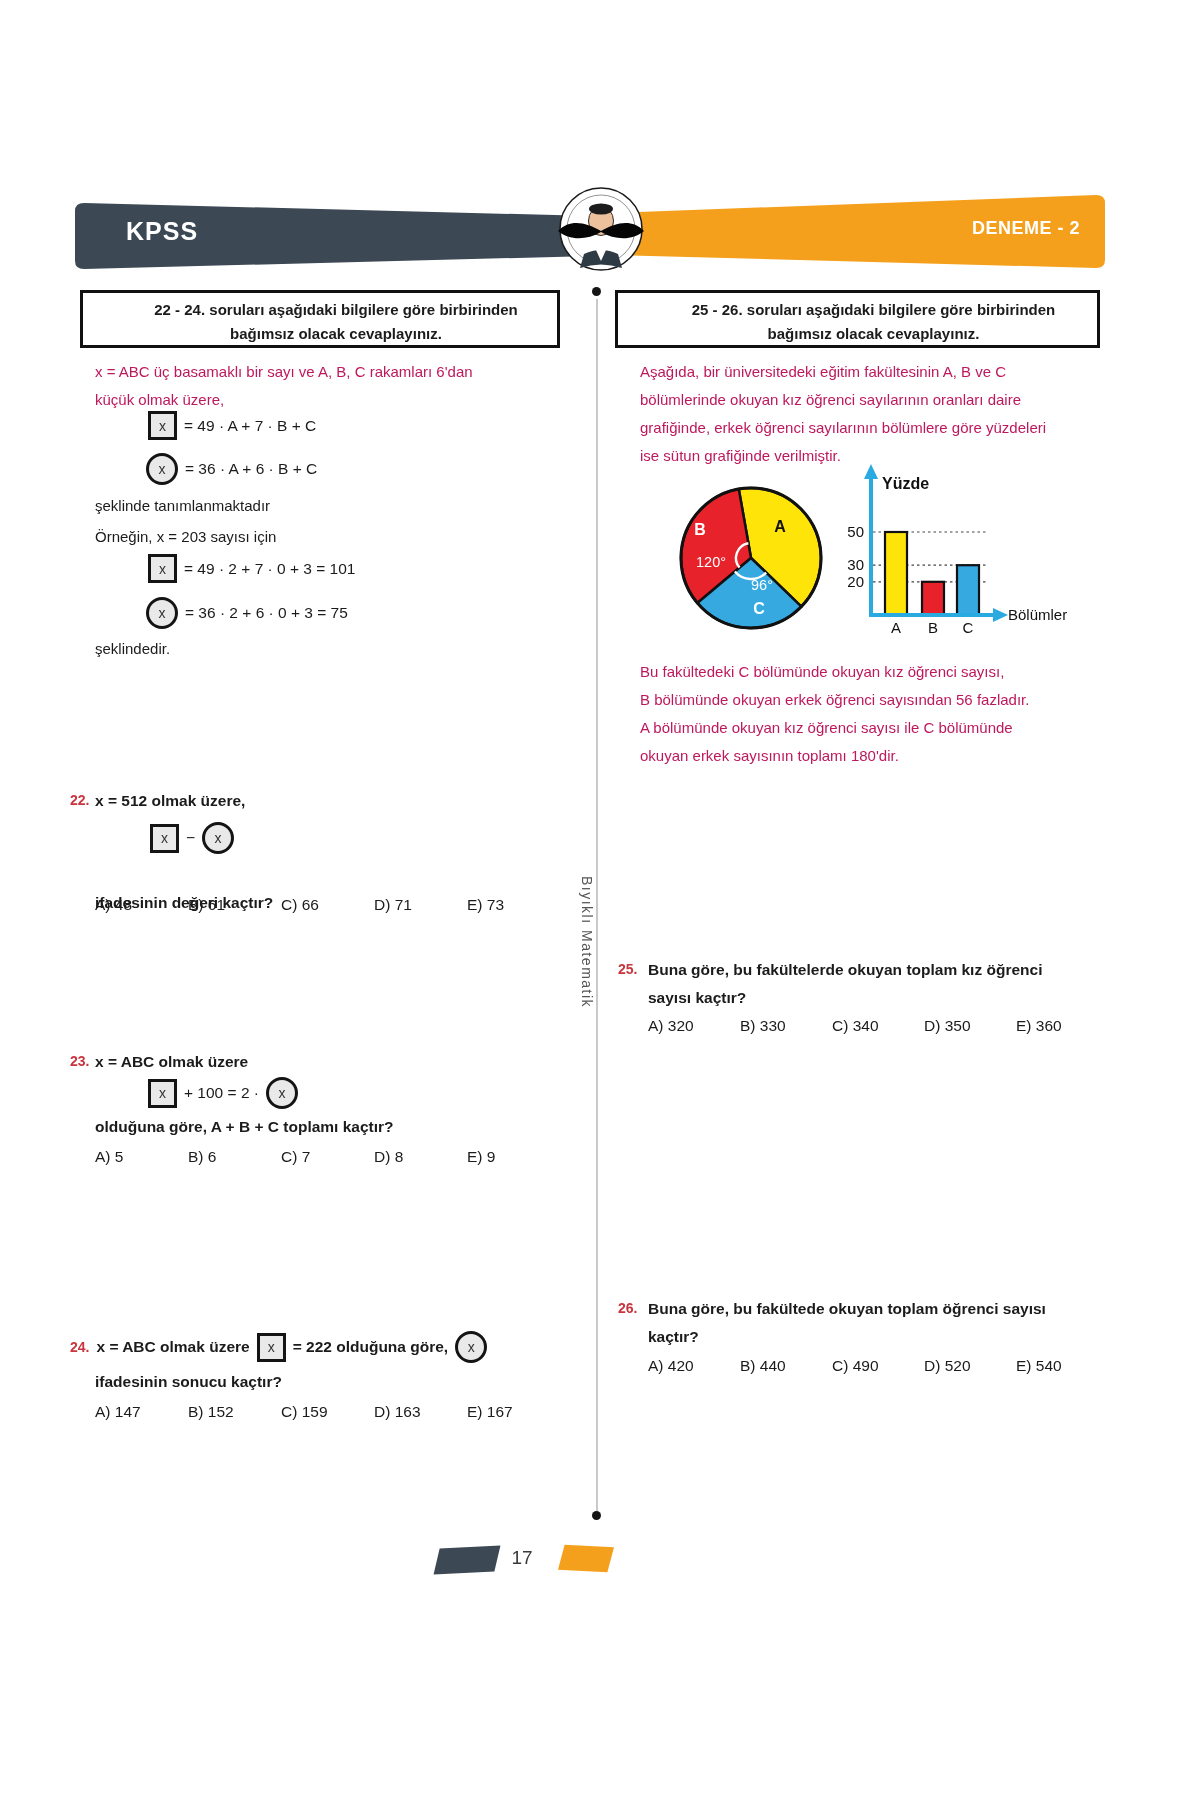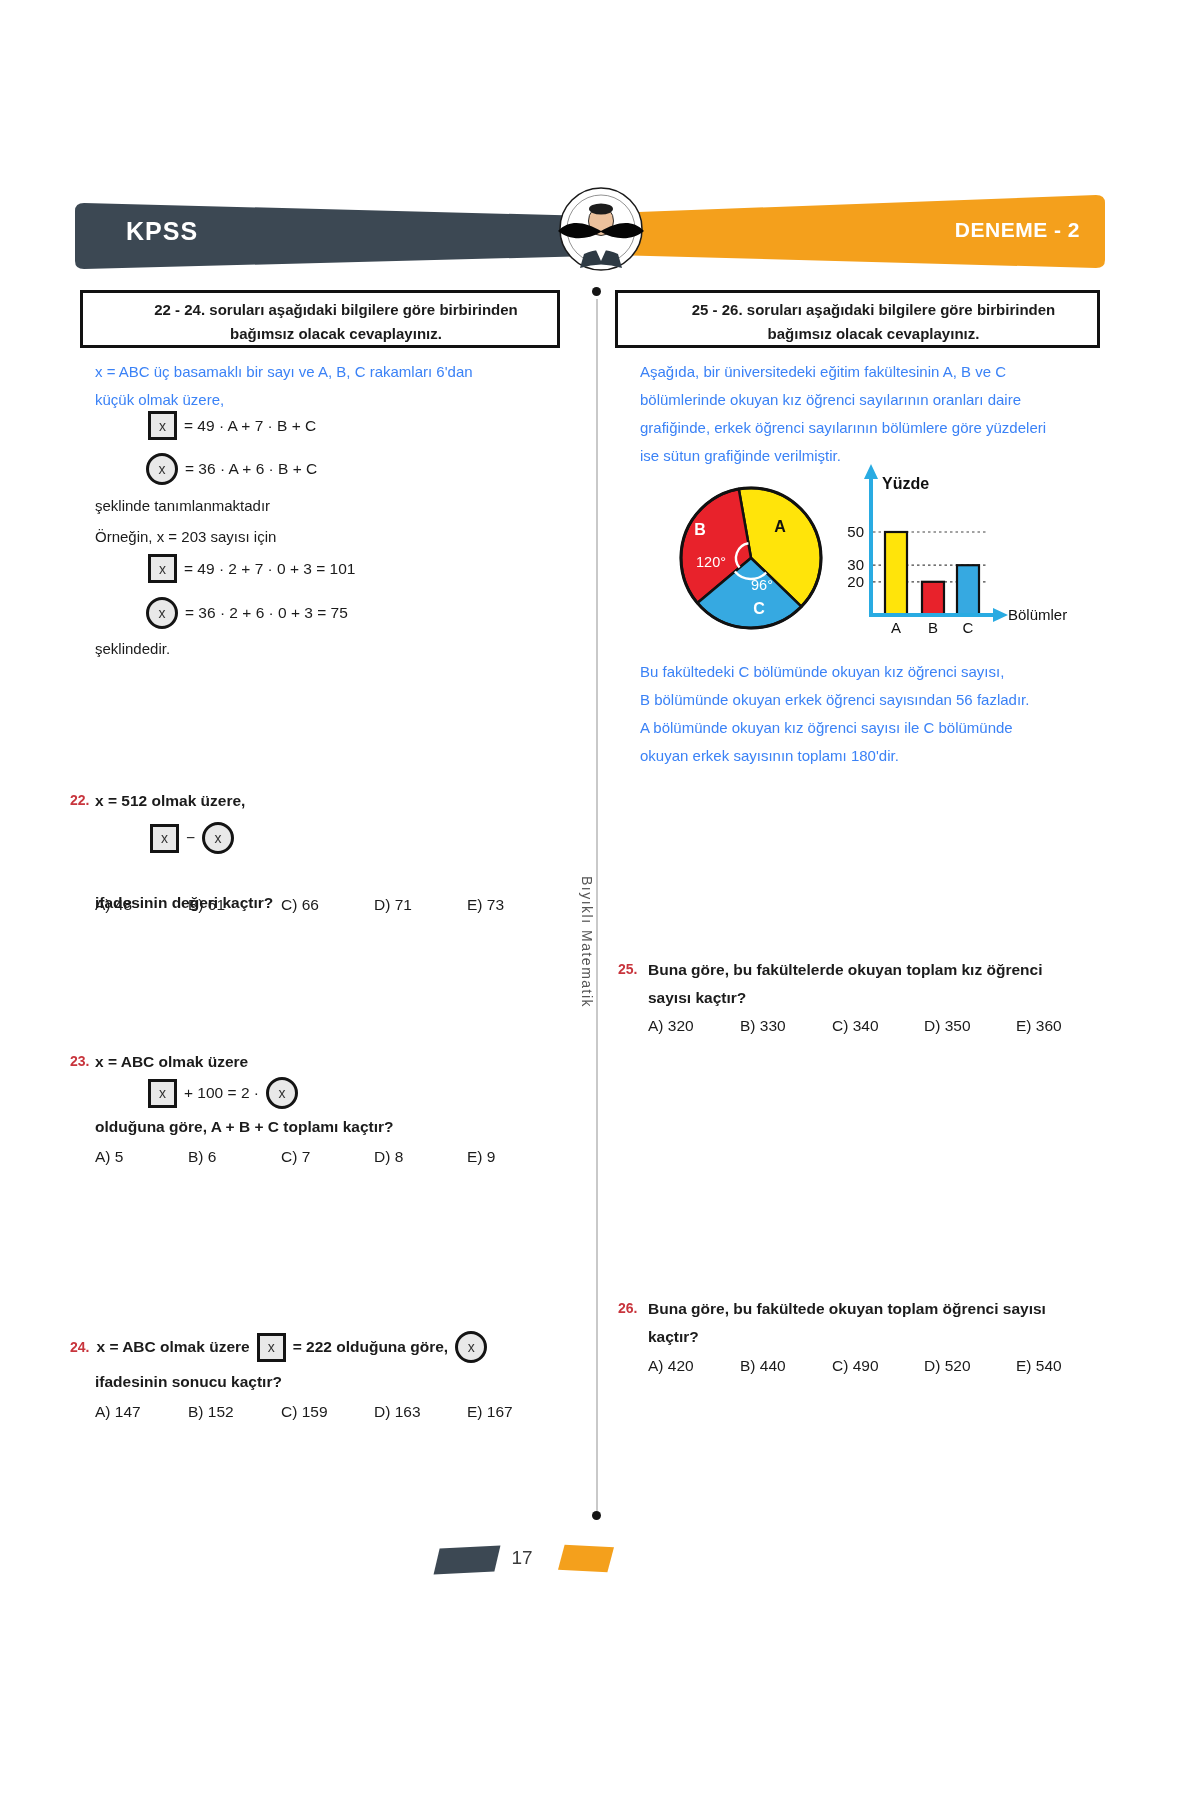--- a/index.html
+++ b/index.html
@@ -8,7 +8,7 @@
   
   #header-svg{position:absolute;left:0;top:0;}
   .brand{position:absolute;left:126px;top:217px;font-size:25px;font-weight:700;color:#fff;letter-spacing:1px;}
-  .edition{position:absolute;left:920px;top:218px;width:160px;text-align:right;font-size:21px;font-weight:700;color:#fff;letter-spacing:.5px;}
+  .edition{position:absolute;left:920px;top:218px;width:160px;text-align:right;font-size:18px;font-weight:700;color:#fff;letter-spacing:.5px;}
   
   .ibox{position:absolute;border:3px solid #111;background:#fff;text-align:center;
         font-size:15px;font-weight:700;line-height:24px;padding-top:5px;box-sizing:border-box;padding-left:32px;}

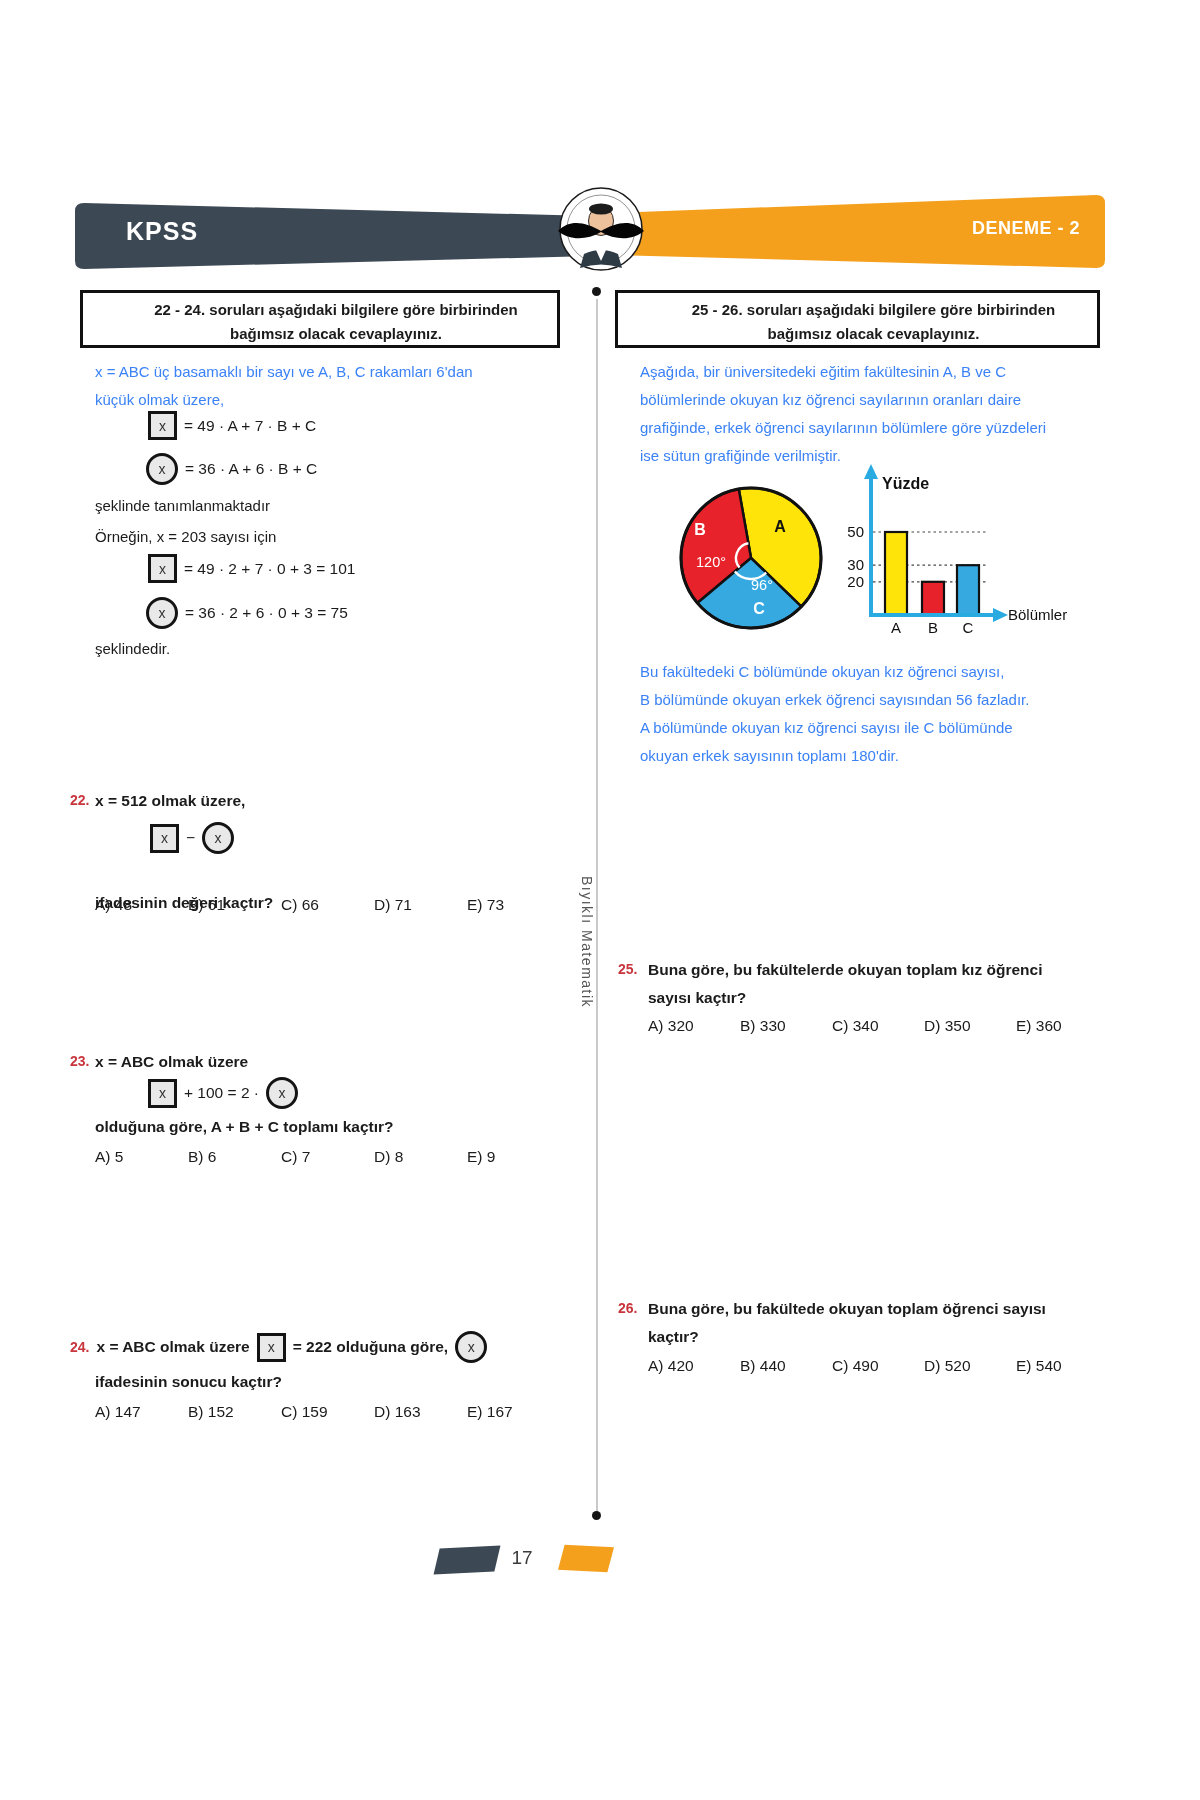--- a/index.html
+++ b/index.html
@@ -13,7 +13,7 @@
   .ibox{position:absolute;border:3px solid #111;background:#fff;text-align:center;
         font-size:15px;font-weight:700;line-height:24px;padding-top:5px;box-sizing:border-box;padding-left:32px;}
   
-  .para{position:absolute;font-size:15px;line-height:28px;color:#3b82f6;}
+  .para{position:absolute;font-size:15px;line-height:28px;color:#be185d;}
   .line{white-space:nowrap;}
   .stem{position:absolute;font-size:15.5px;font-weight:700;white-space:nowrap;}
   .qnum{position:absolute;font-size:14px;font-weight:700;color:#c8353d;white-space:nowrap;}

